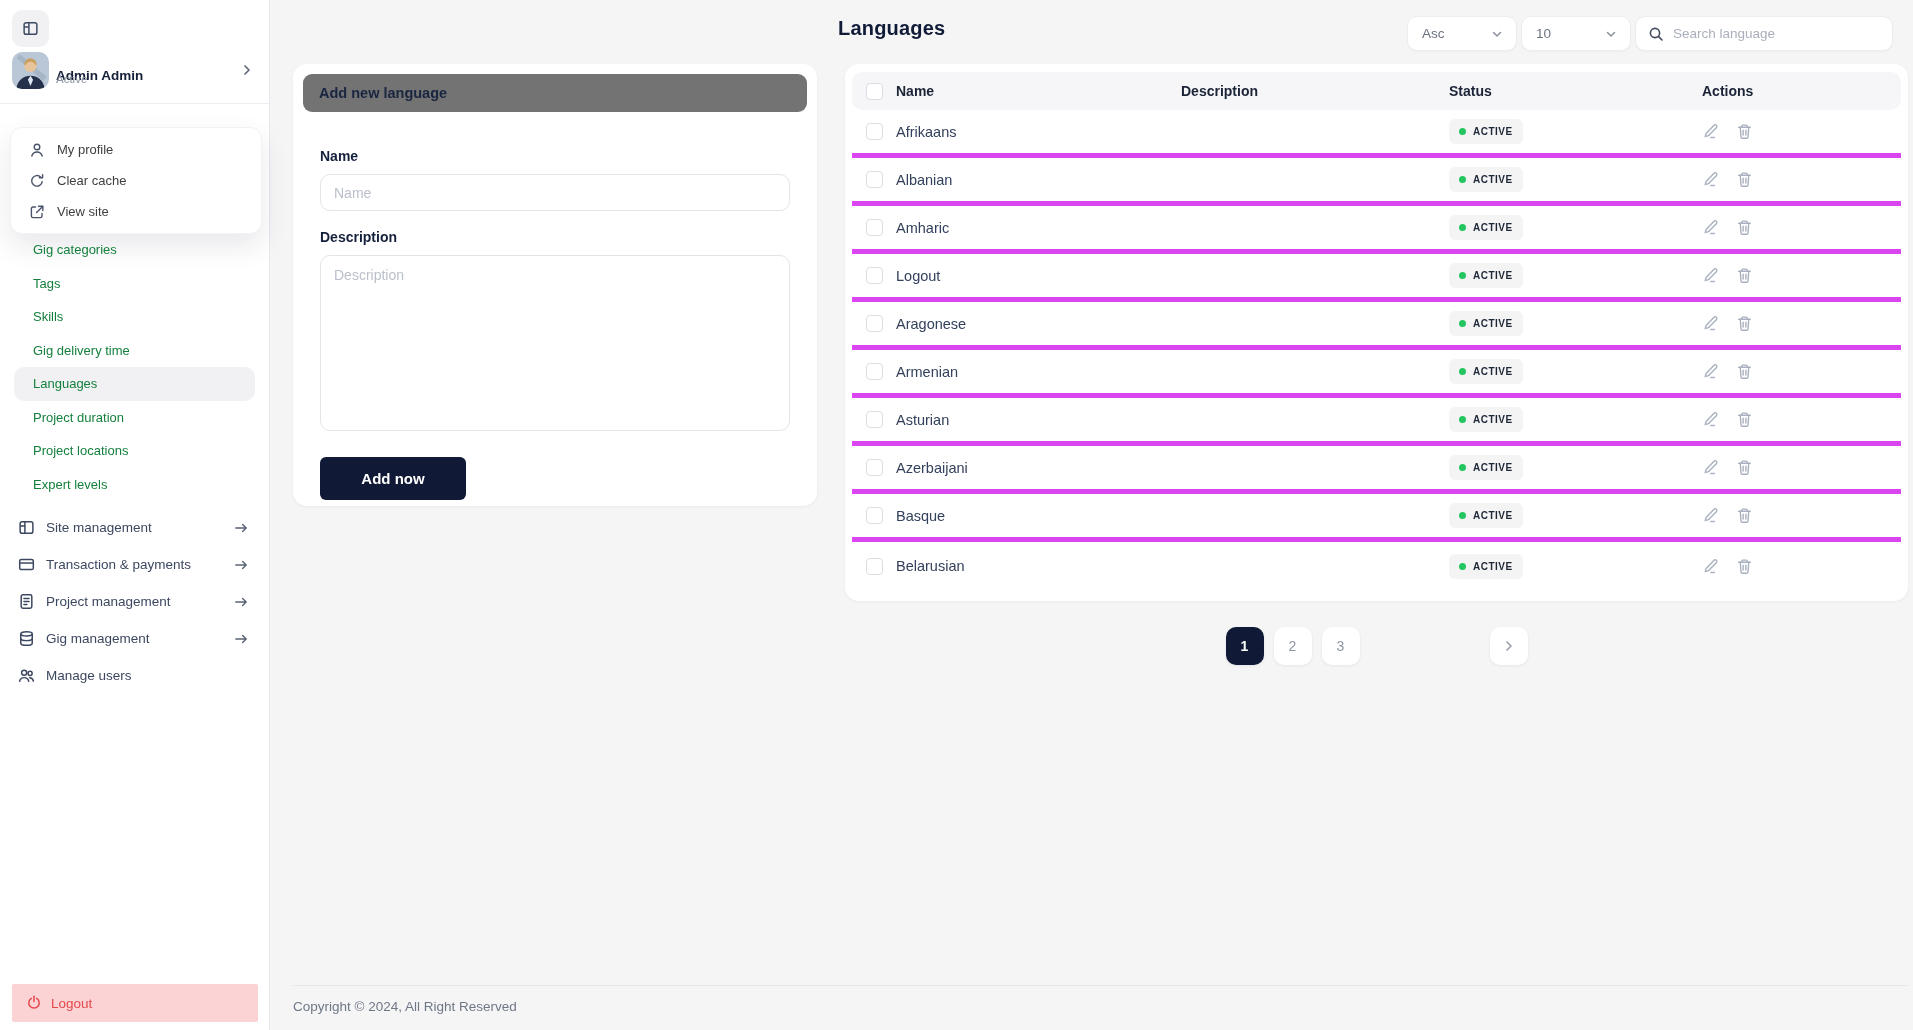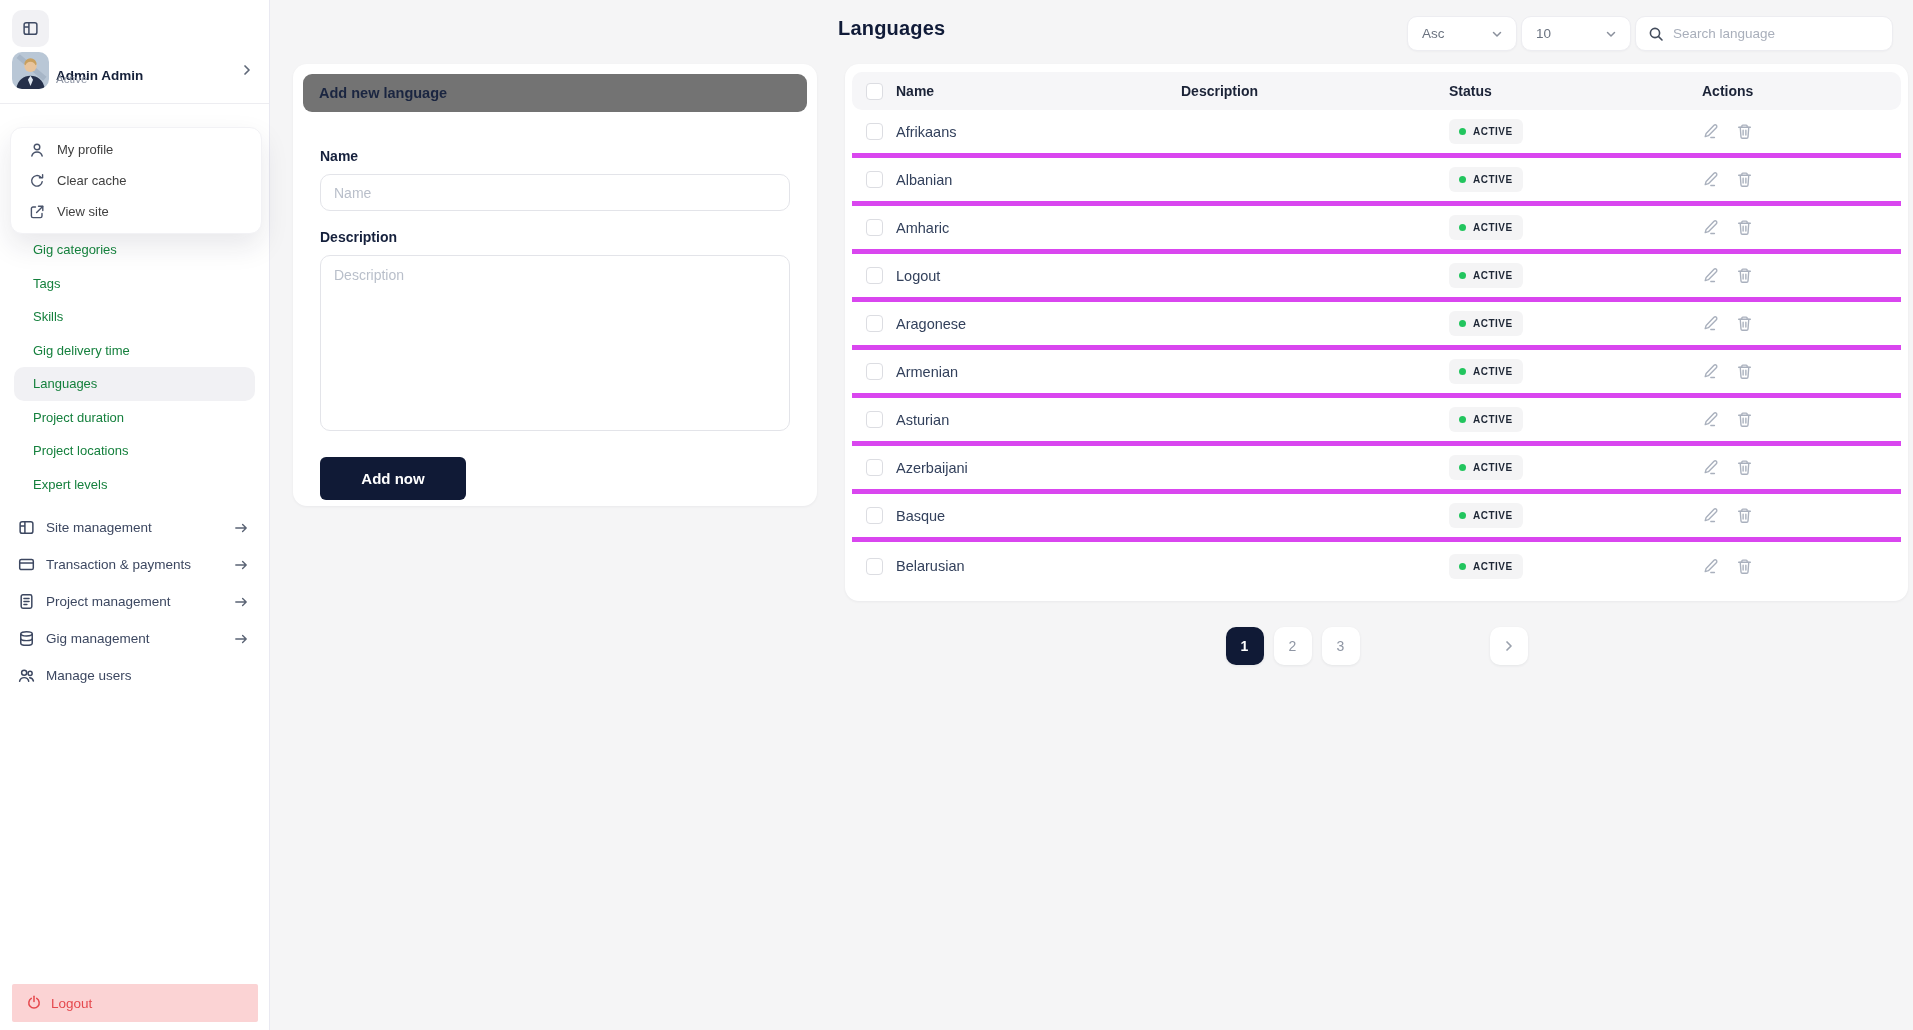--- a/index.html
+++ b/index.html
@@ -583,6 +583,7 @@
       </button>
     </div>
 
+  <footer class="footer">Copyright © 2024, All Right Reserved</footer>
 </div>
 
 </body></html>

